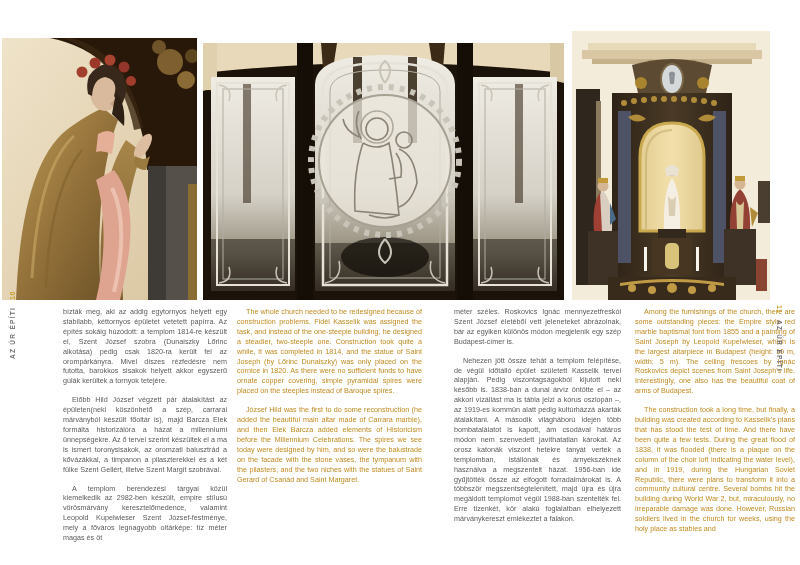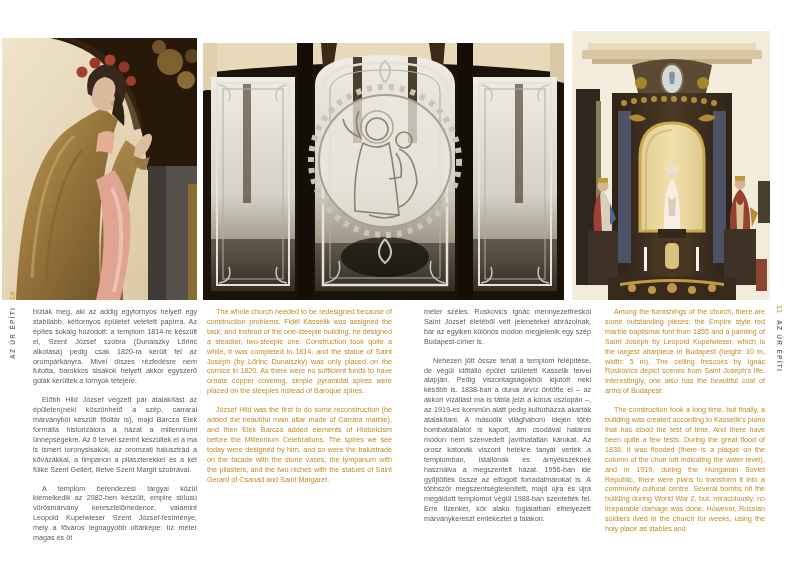--- a/index.html
+++ b/index.html
@@ -14,7 +14,7 @@
   .fig-right{left:572px;top:31px;width:198px;height:269px;}
 
   
-  .col{position:absolute;top:307px;font-size:7.2px;line-height:9.9px;text-align:justify;letter-spacing:0px;}
+  .col{position:absolute;top:307px;font-size:7.2px;line-height:9.9px;text-align:justify;letter-spacing:0px;margin-left:30px;}
   .col p{margin:0 0 9px 0;text-indent:9px;}
   .col p.no-indent{text-indent:0;}
   .col-1{left:33px;width:164px;color:#595a5e;}

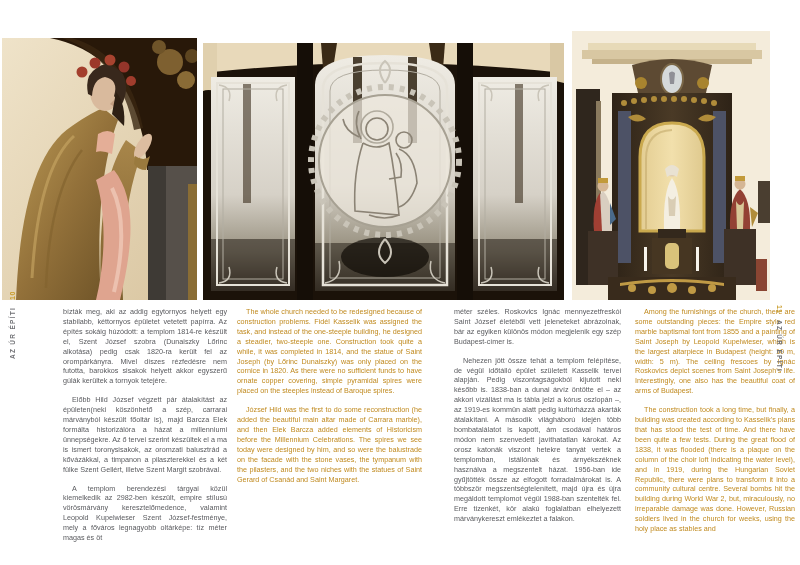--- a/index.html
+++ b/index.html
@@ -262,7 +262,7 @@
   </div>
 
   <div class="col col-3">
-    <p class="no-indent">méter széles. Roskovics Ignác mennyezetfreskói Saint József életéből vett jeleneteket ábrázolnak, bár az egyiken különös módon megjelenik egy szép Budapest-címer is.</p>
+    <p class="no-indent">méter széles. Roskovics Ignác mennyezetfreskói Szent József életéből vett jeleneteket ábrázolnak, bár az egyiken különös módon megjelenik egy szép Budapest-címer is.</p>
     <p>Nehezen jött össze tehát a templom felépítése, de végül időtálló épület született Kasselik tervei alapján. Pedig viszontagságokból kijutott neki később is. 1838-ban a dunai árvíz öntötte el – az akkori vízállást ma is tábla jelzi a kórus oszlopán –, az 1919-es kommün alatt pedig kultúrházzá akarták átalakítani. A második világháború idején több bombatalálatot is kapott, ám csodával határos módon nem szenvedett javíthatatlan károkat. Az orosz katonák viszont hetekre tanyát vertek a templomban, istállónak és árnyékszéknek használva a megszentelt házat. 1956-ban ide gyűjtötték össze az elfogott forradalmárokat is. A többször megszentségtelenített, majd újra és újra megáldott templomot végül 1988-ban szentelték fel. Erre tizenkét, kör alakú foglalatban elhelyezett márványkereszt emlékeztet a falakon.</p>
   </div>
 

